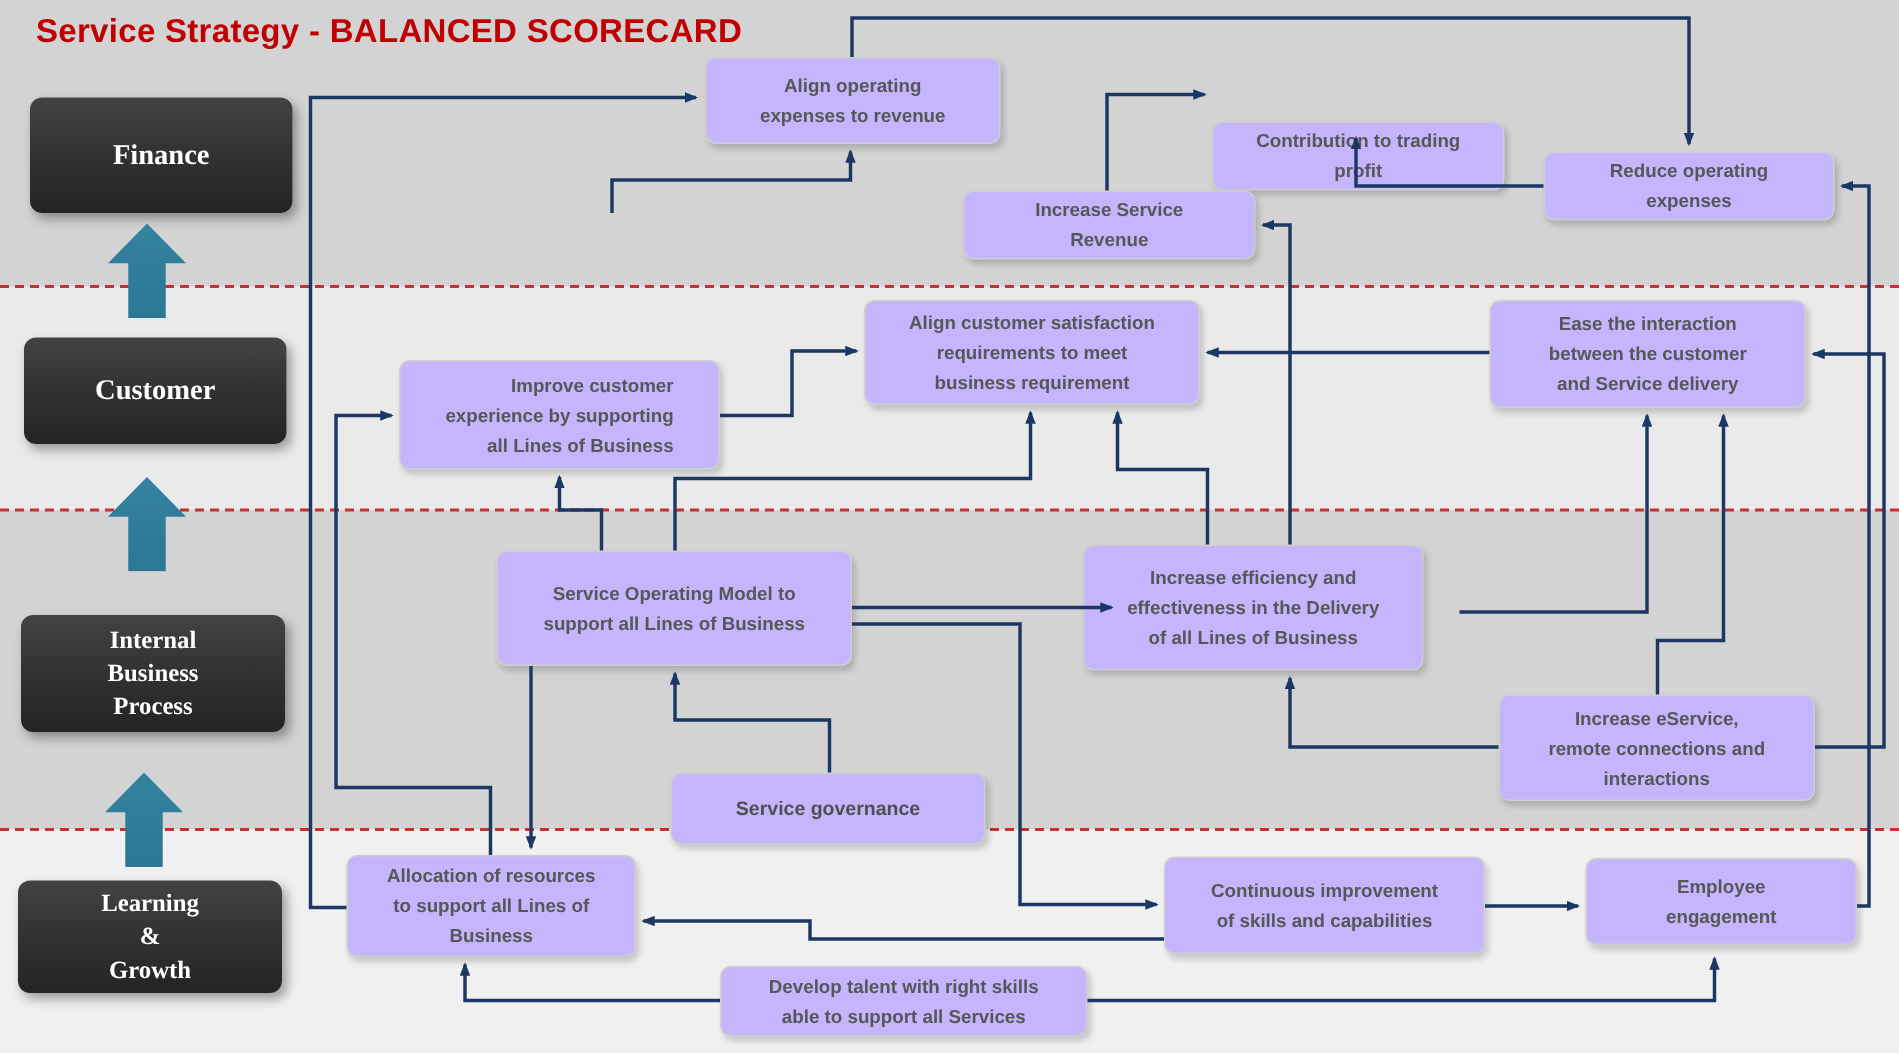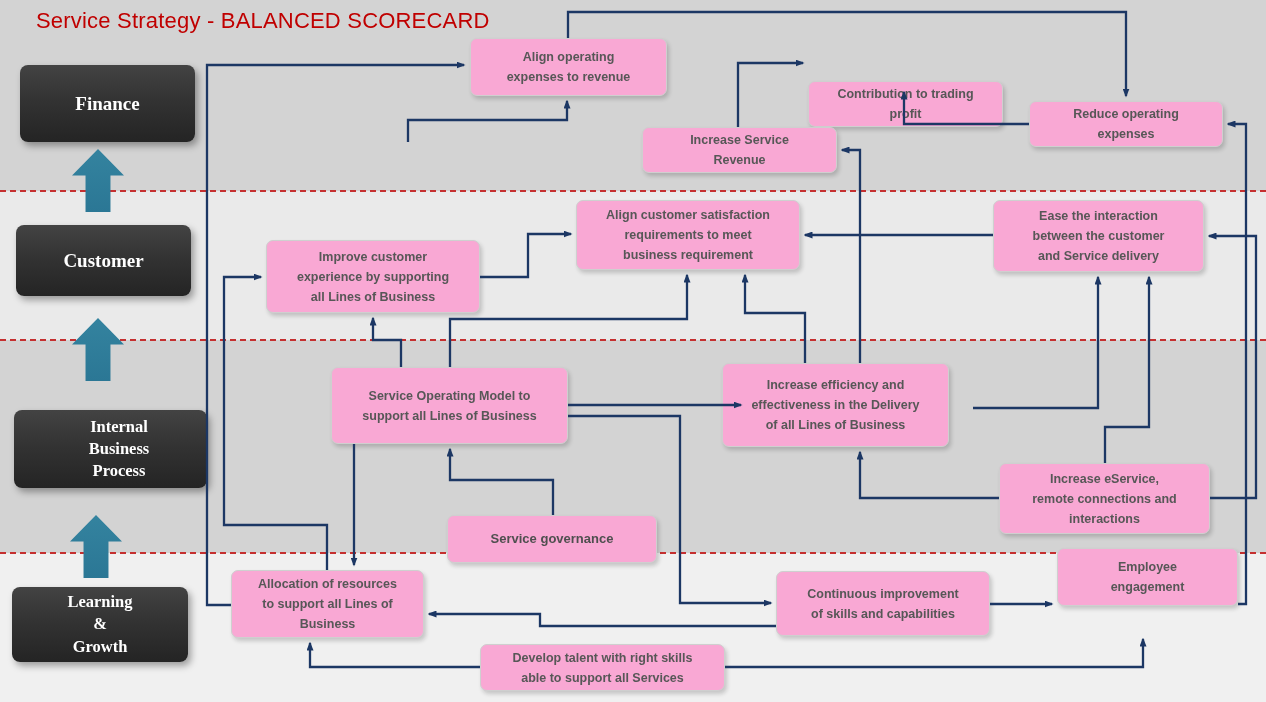--- a/index.html
+++ b/index.html
@@ -19,7 +19,7 @@
   .band-lg{top:553px;height:149px;background:#f0f0f0;}
   .divider{position:absolute;left:0;width:1266px;height:0;border-top:2px dashed var(--divider);}
   .divider::after{content:"";position:absolute;left:0;top:0;width:1266px;height:2px;}
-  .title{position:absolute;left:24px;top:8px;font-size:22px;font-weight:normal;color:var(--red);letter-spacing:0.2px;margin-left:12px;}
+  .title{position:absolute;left:24px;top:8px;font-size:22px;font-weight:bold;color:var(--red);letter-spacing:0.2px;}
   .pbox{position:absolute;display:flex;align-items:center;justify-content:center;text-align:center;
         color:#fff;font-weight:bold;border-radius:8px;white-space:pre-line;
         background:linear-gradient(180deg,#434343 0%,#333 45%,#242424 100%);

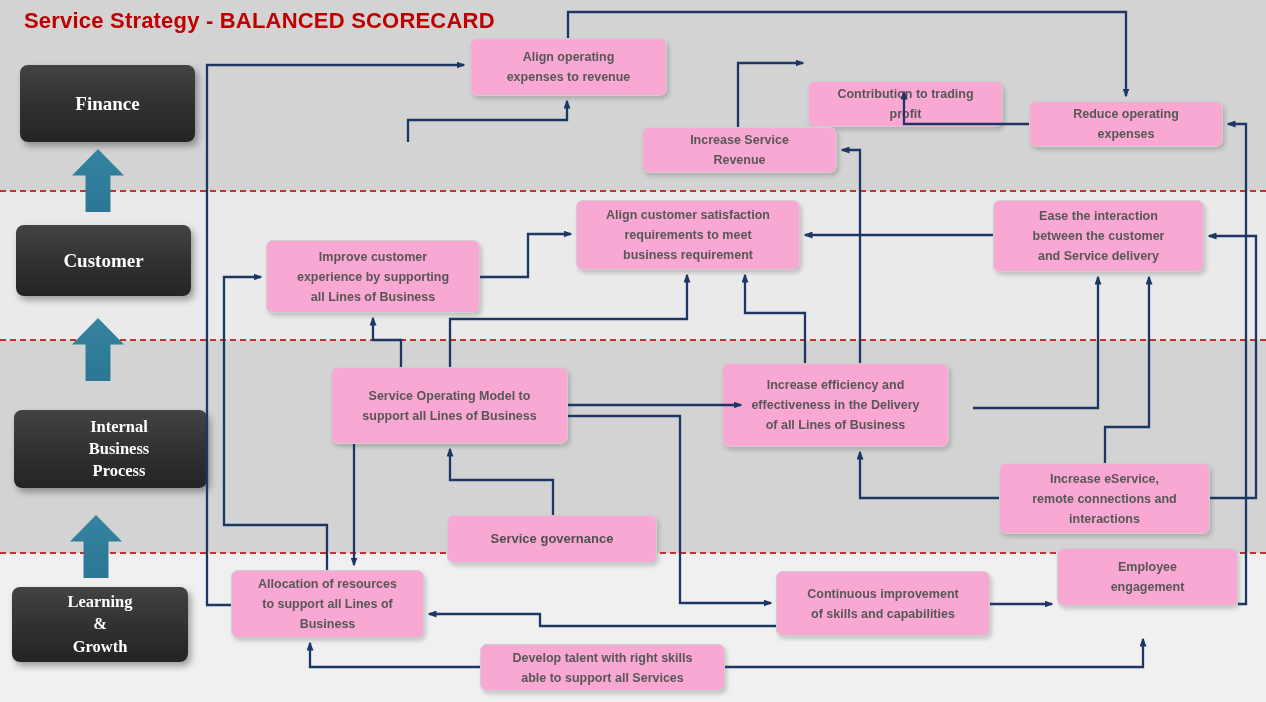--- a/index.html
+++ b/index.html
@@ -27,7 +27,7 @@
   .pbox.big{font-size:19px;}
   .pbox.small{font-size:16.5px;}
   .node{position:absolute;display:flex;align-items:center;justify-content:center;text-align:center;
-        background:#f9a8d4;border:1px solid #cfcfcf;border-radius:7px;
+        background:#c4b5fd;border:1px solid #cfcfcf;border-radius:7px;
         box-shadow:2px 3px 4px rgba(0,0,0,0.18);
         color:var(--nodetext);font-weight:bold;font-size:12.5px;line-height:20px;
         white-space:pre-line;padding:2px 6px;box-sizing:border-box;}

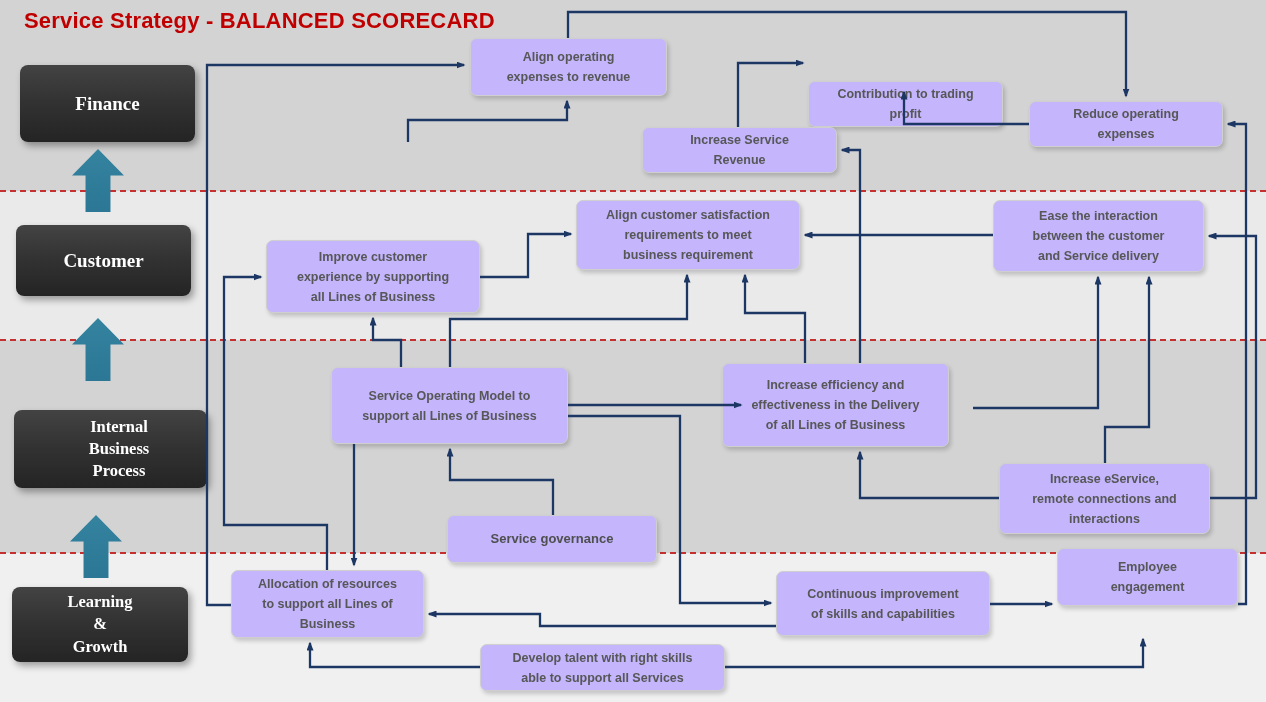--- a/index.html
+++ b/index.html
@@ -81,7 +81,7 @@
   <div class="node" style="left:993px;top:200px;width:211px;height:72px;">Ease the interaction
 between the customer
 and Service delivery</div>
-  <div class="node" style="left:266px;top:240px;width:214px;height:73px;">Improve customer
+  <div class="node" style="left:266px;top:240px;width:214px;height:73px;text-align:right;">Improve customer
 experience by supporting
 all Lines of Business</div>
   <div class="node" style="left:331px;top:367px;width:237px;height:77px;">Service Operating Model to

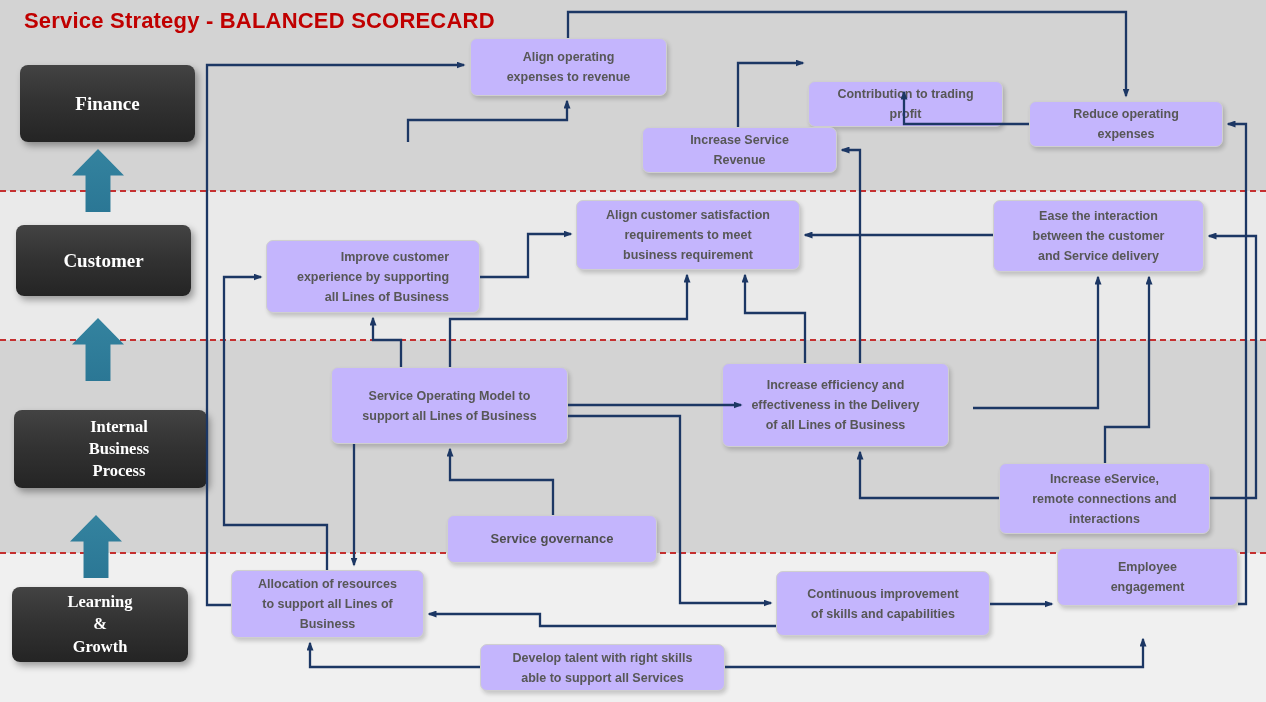--- a/index.html
+++ b/index.html
@@ -56,7 +56,7 @@
 
   <div class="pbox big" style="left:20px;top:65px;width:175px;height:77px;">Finance</div>
   <div class="pbox big" style="left:16px;top:225px;width:175px;height:71px;">Customer</div>
-  <div class="pbox small" style="left:14px;top:410px;width:176px;height:78px;padding-left:17px;">Internal
+  <div class="pbox small" style="left:14px;top:410px;width:176px;height:78px;">Internal
 Business
 Process</div>
   <div class="pbox small" style="left:12px;top:587px;width:176px;height:75px;">Learning

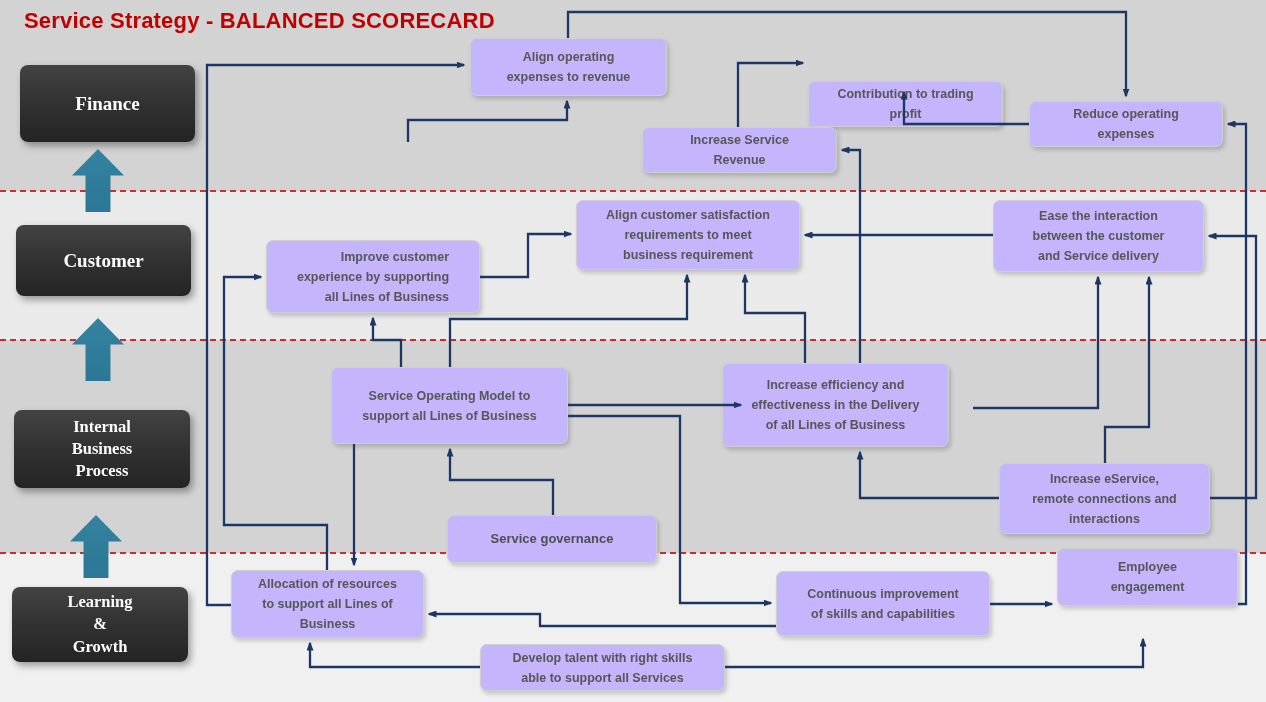--- a/index.html
+++ b/index.html
@@ -98,7 +98,7 @@
 Business</div>
   <div class="node" style="left:776px;top:571px;width:214px;height:65px;">Continuous improvement
 of skills and capabilities</div>
-  <div class="node" style="left:1057px;top:548px;width:181px;height:58px;">Employee
+  <div class="node" style="left:1057px;top:572px;width:181px;height:58px;">Employee
 engagement</div>
   <div class="node" style="left:480px;top:644px;width:245px;height:47px;">Develop talent with right skills
 able to support all Services</div>

